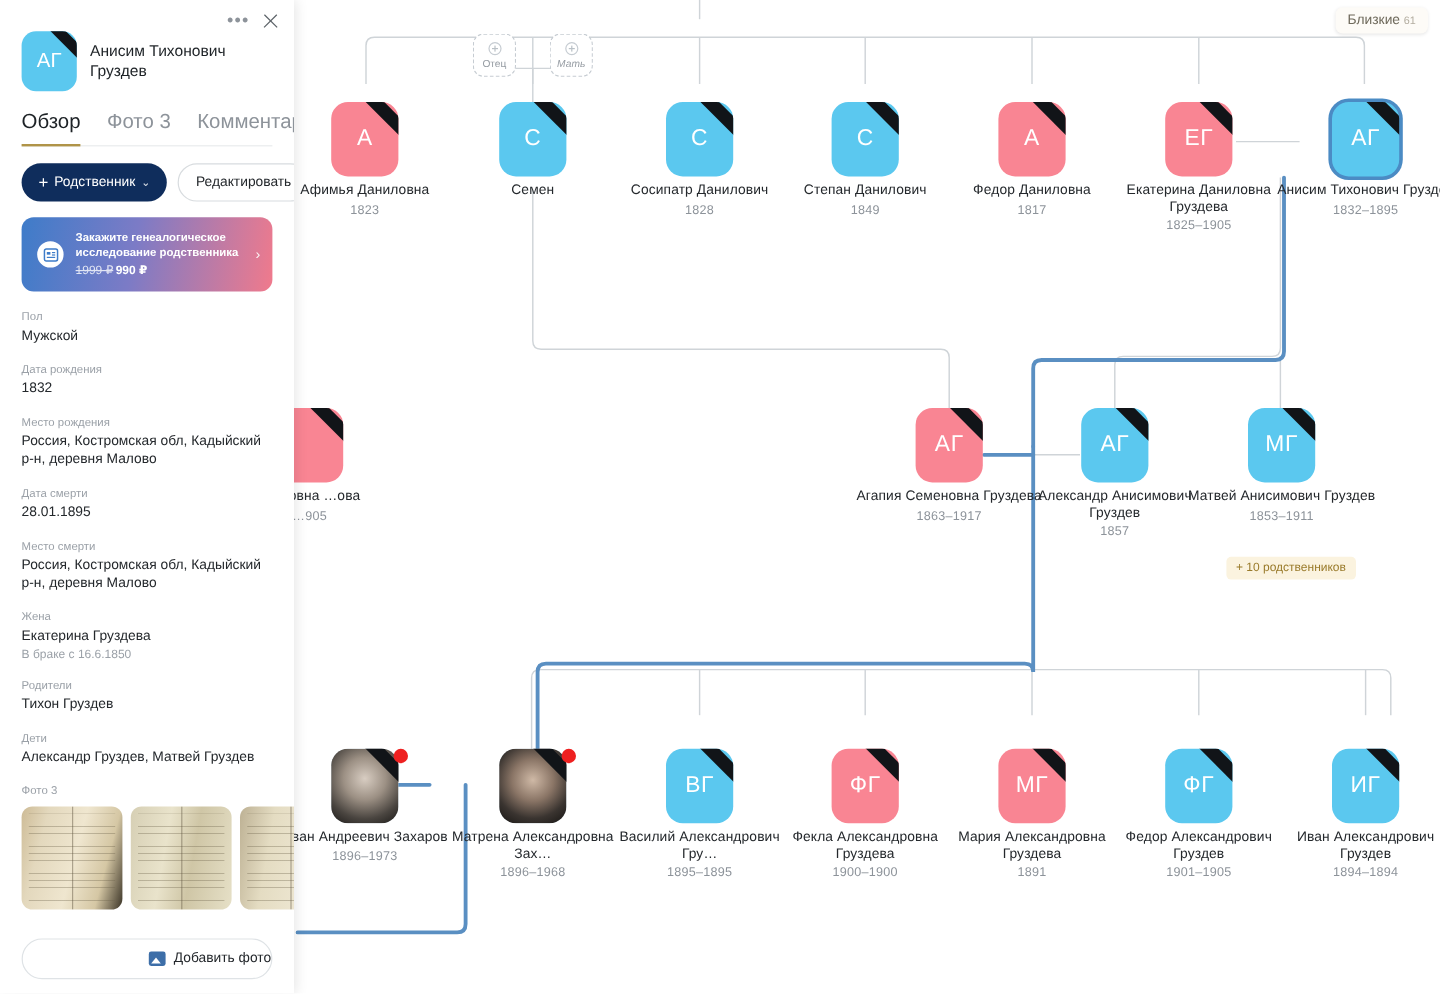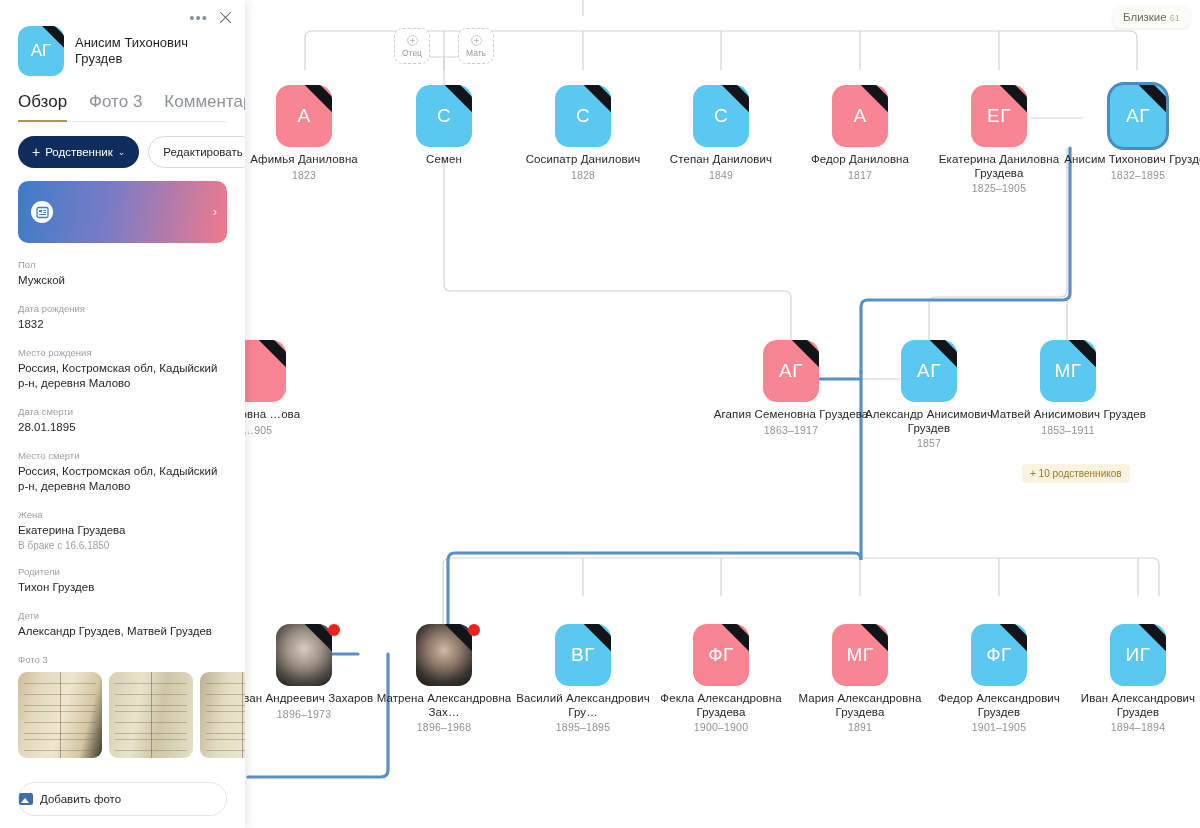--- a/index.html
+++ b/index.html
@@ -299,7 +299,7 @@
       <span class="plus"></span>
       <span class="lbl">Отец</span>
     </div>
-    <div class="addchip" style="left:458px; top:28px;">
+    <div class="addchip" style="left:458px; top:28px;font-style:italic;">
       <span class="plus"></span>
       <span class="lbl">Мать</span>
     </div>

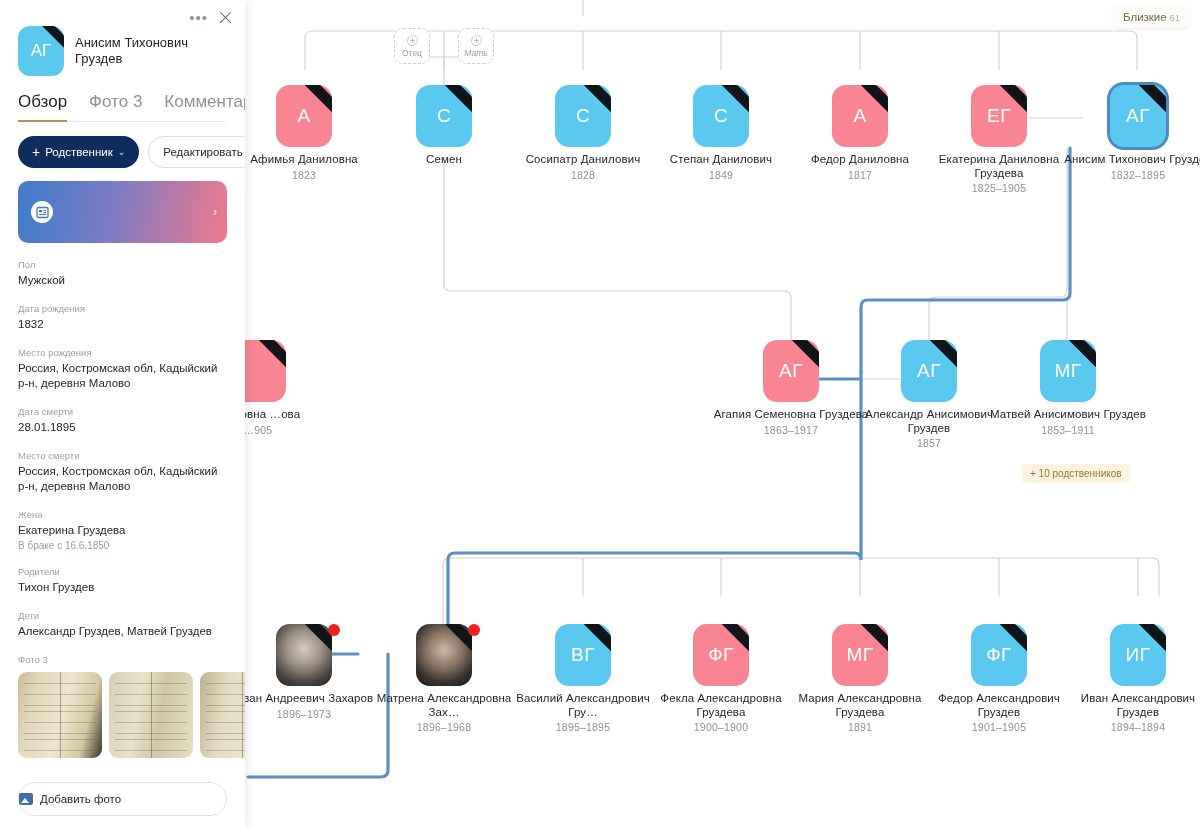--- a/index.html
+++ b/index.html
@@ -488,6 +488,13 @@
           <rect x="7.3" y="6" width="2.7" height="1" fill="#3E7CC9"></rect>
           <rect x="3" y="8" width="7" height="1" fill="#3E7CC9"></rect>
         </svg>
+      </div>
+      <div class="ptxt">
+        <div class="pt1">Закажите генеалогическое</div>
+        <div class="pt1">исследование родственника</div>
+        <div class="pt2">
+          <span class="old">1999 ₽</span><span>990 ₽</span>
+        </div>
       </div>
       <span class="chev">›</span>
     </div>

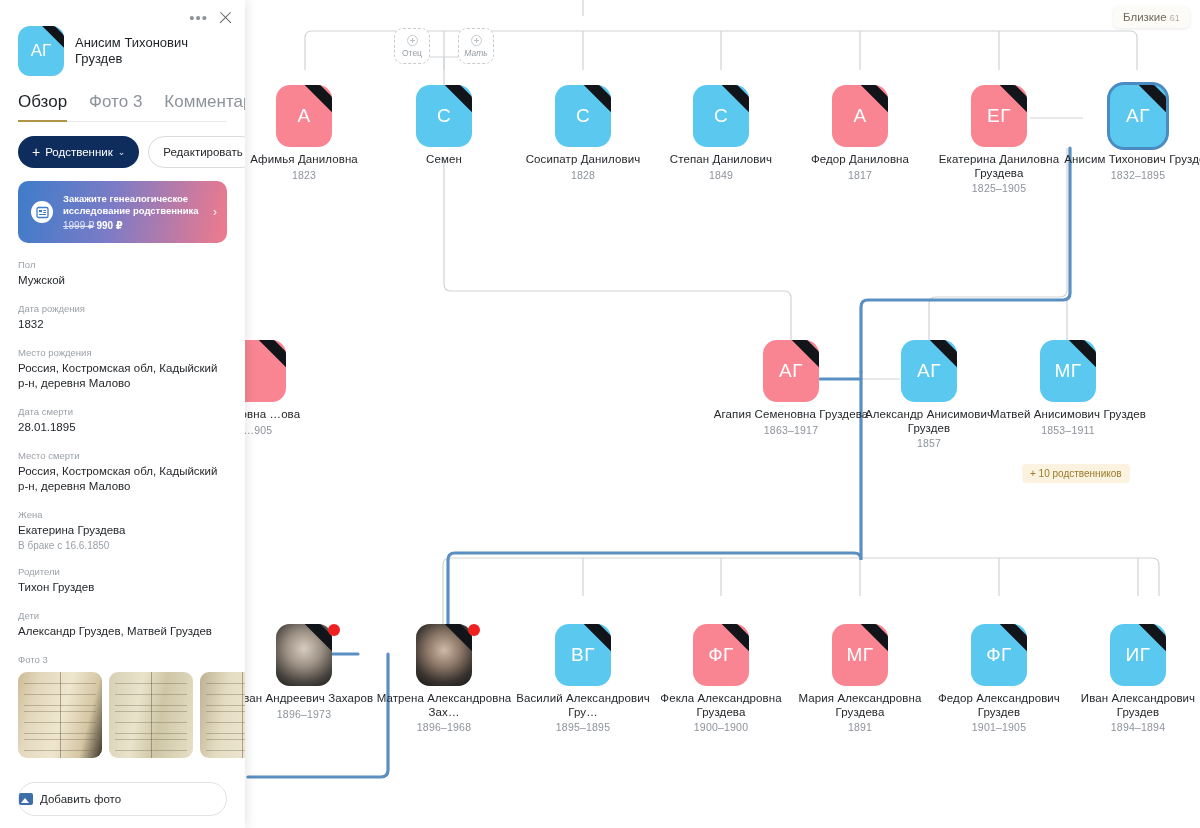--- a/index.html
+++ b/index.html
@@ -239,7 +239,7 @@
   .addphoto {
     position: absolute; left: 18px; right: 18px; bottom: 12px;
     height: 34px; border:1px solid #dfe3e6; border-radius: 18px;
-    background:#fff; display:flex; align-items:center; justify-content:flex-start;
+    background:#fff; display:flex; align-items:center; justify-content:flex-end;
     gap:7px; font-size:11.5px; color:#24282c; cursor:pointer;
   }
   .addphoto .ic { width:14px; height:12px; background:#3d6ea8; border-radius:2px; position:relative; }

